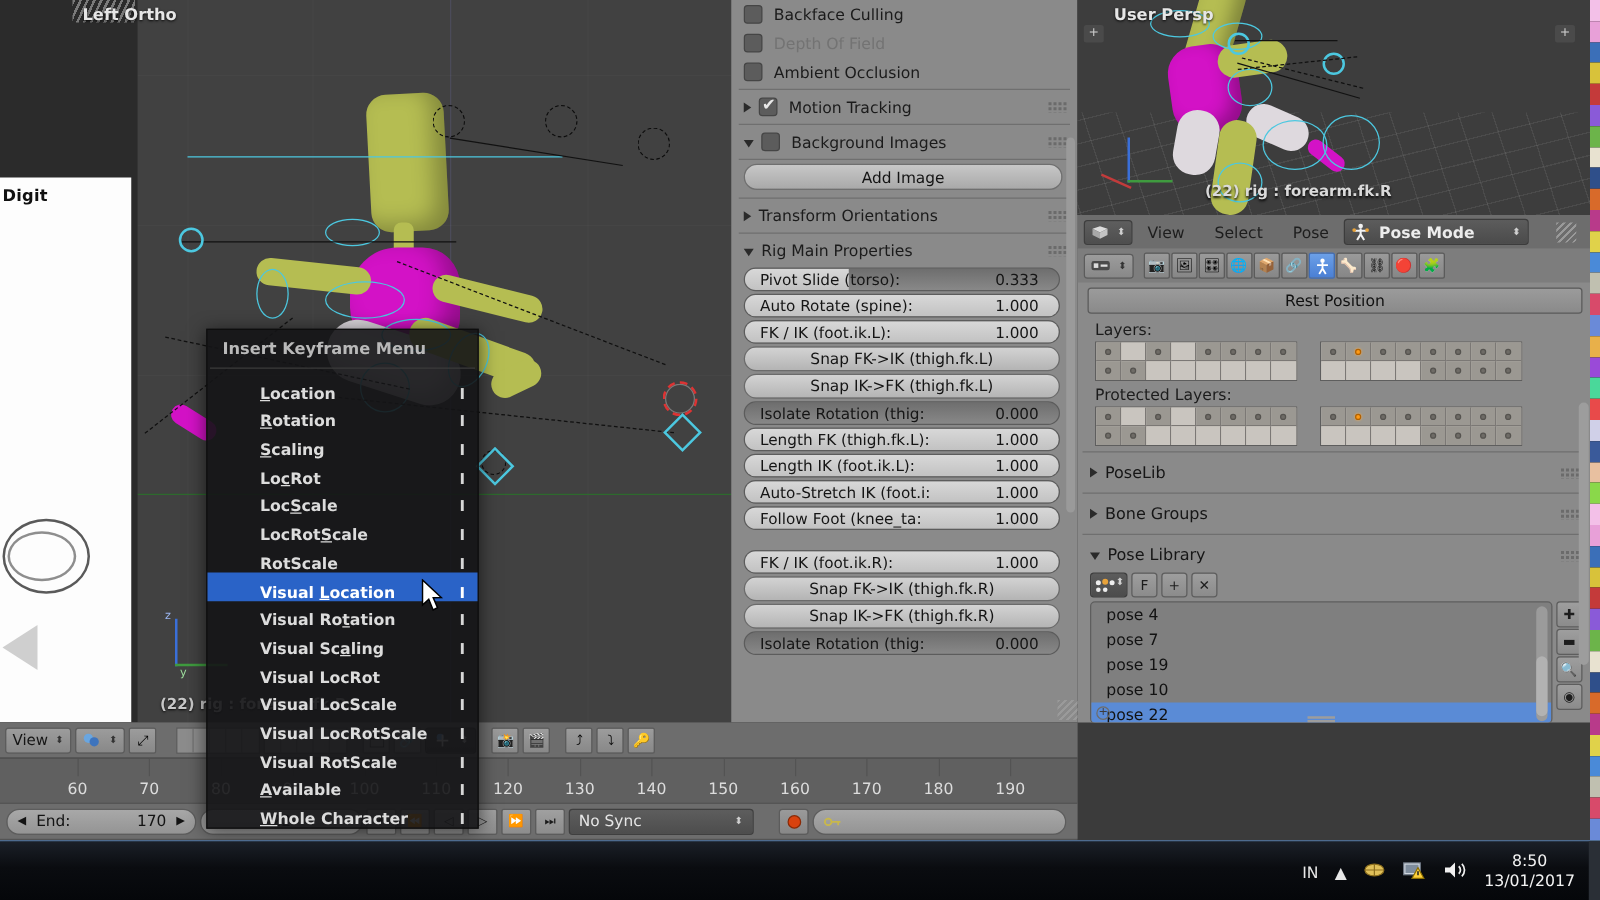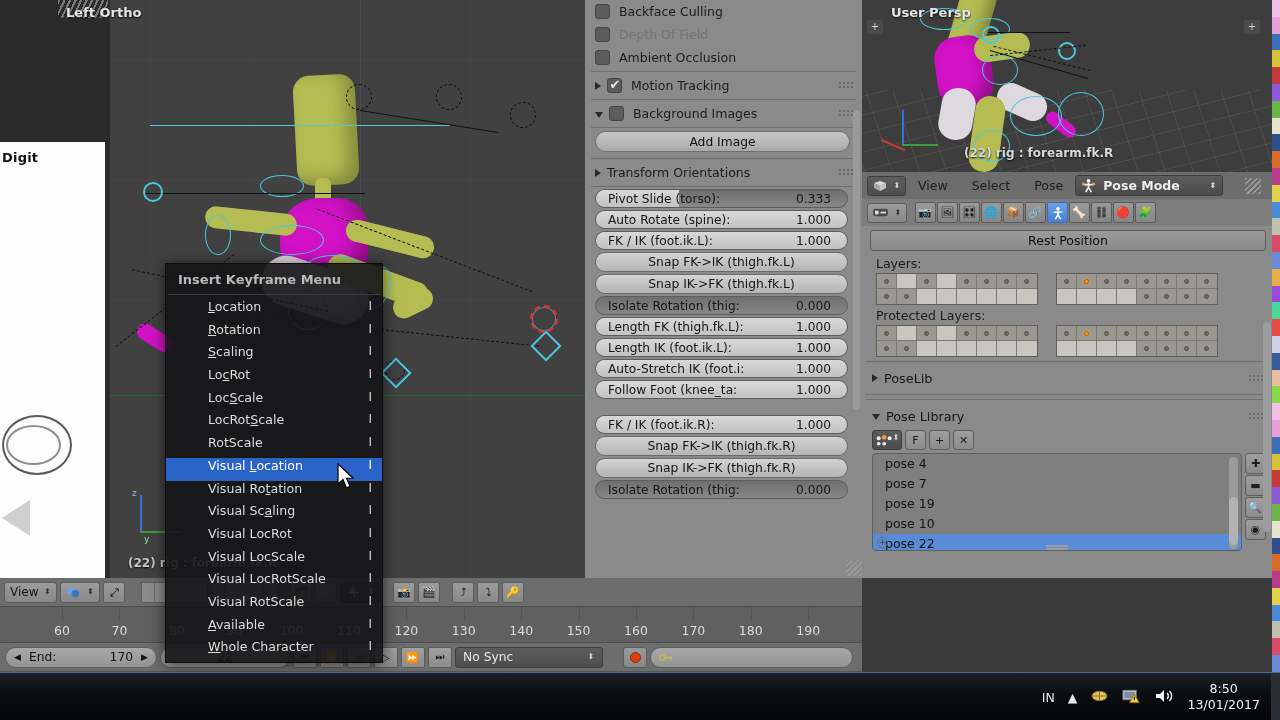--- a/index.html
+++ b/index.html
@@ -289,6 +289,11 @@
             <span class="grip"></span>
           </div>
           <div class="p-sep"></div>
+          <div class="p-row">
+            <span class="p-tri down"></span>
+            <span>Rig Main Properties</span>
+            <span class="grip"></span>
+          </div>
           <div class="slider">
             <span class="fill" style="width:33%"></span>
             <span class="lbl">Pivot Slide (torso):</span>

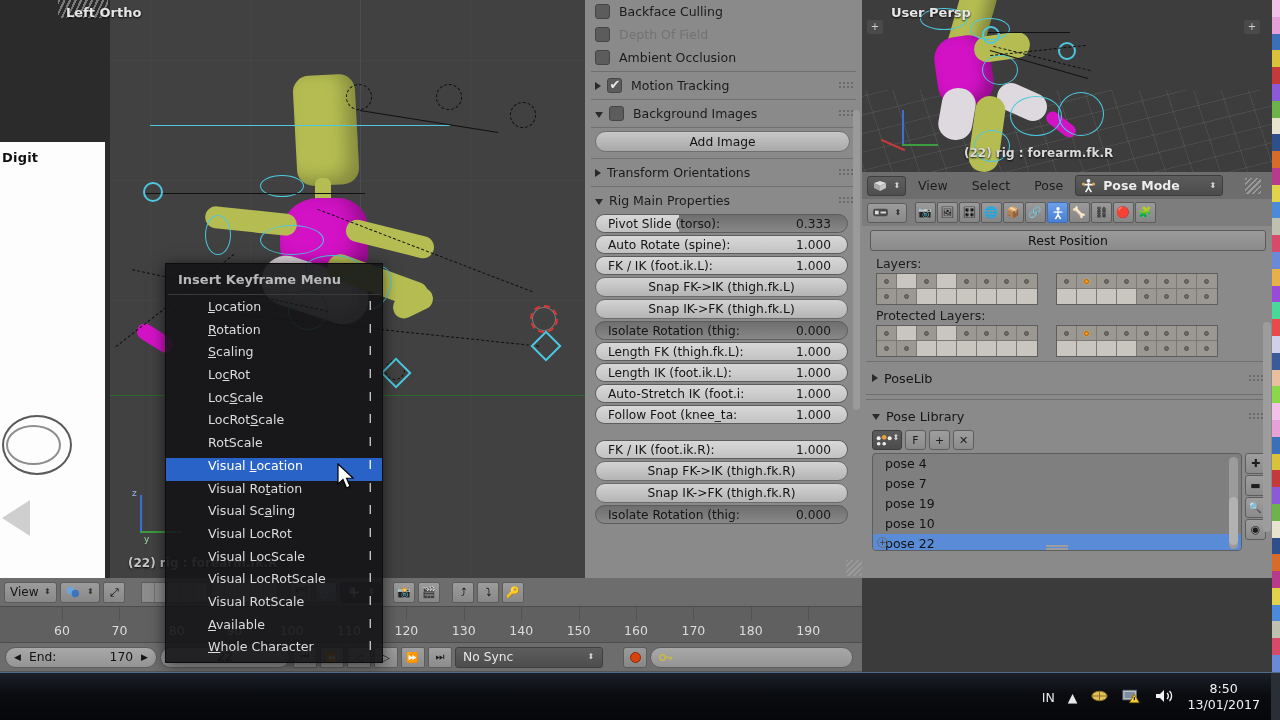--- a/index.html
+++ b/index.html
@@ -150,7 +150,7 @@
           border:1px solid #0d0d0d; box-shadow:0 2px 14px rgba(0,0,0,.6); z-index:60; }
   #menu-title { color:#b9b9b9; font-size:13px; padding:8px 0 7px 12px; font-weight:600; }
   #menu-sep { height:1px; background:#3b3b3b; margin:0 2px 4px; }
-  .mi { display:flex; align-items:flex-start; height:22.7px; padding:0 10px 0 42px; color:#dcdcdc; font-size:12.6px; }
+  .mi { display:flex; align-items:flex-end; height:22.7px; padding:0 10px 0 42px; color:#dcdcdc; font-size:12.6px;font-weight:bold; }
   .mi .key { margin-left:auto; color:#d7d7d7; font-size:12px; }
   .mi.sel { background:#2a63c7; color:#fff; }
   .mi.sel .key { color:#fff; }

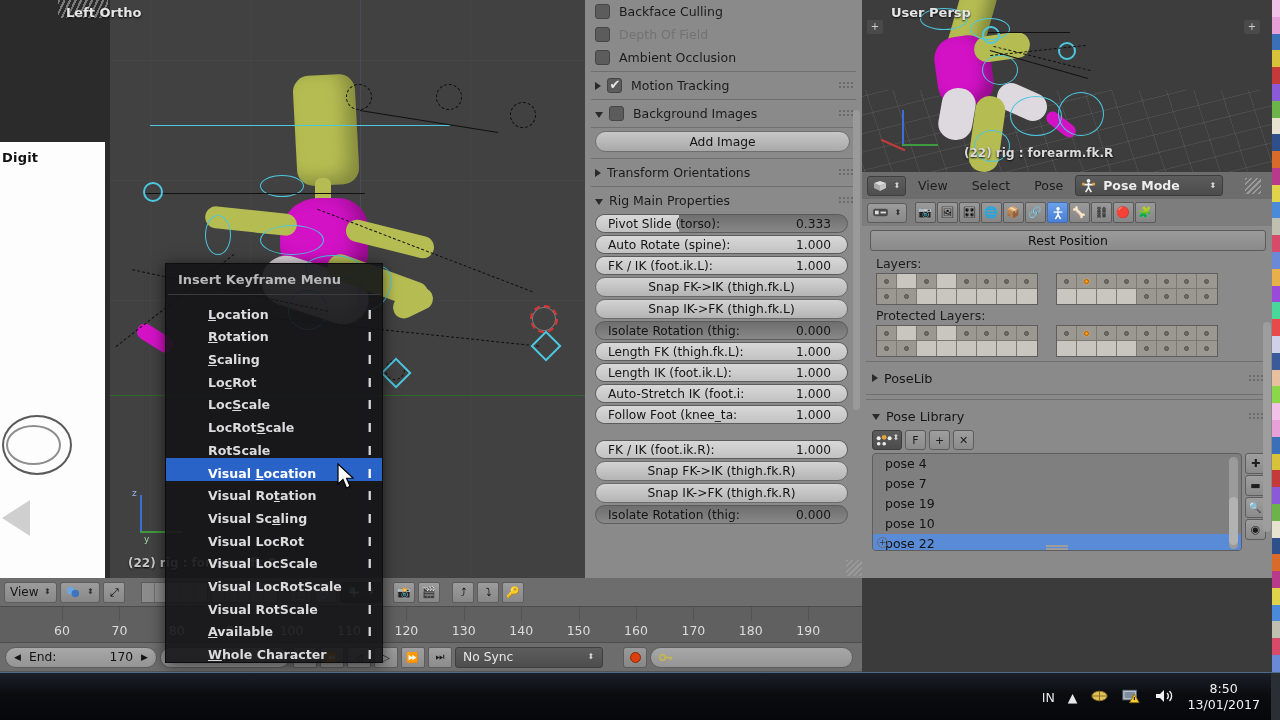--- a/index.html
+++ b/index.html
@@ -636,6 +636,11 @@
         <span class="grip"></span>
       </div>
       <div class="r-sep"></div>
+      <div class="r-panel">
+        <span class="p-tri"></span>
+        <span>Bone Groups</span>
+        <span class="grip"></span>
+      </div>
       <div class="r-sep"></div>
       <div class="r-panel">
         <span class="p-tri down"></span>

